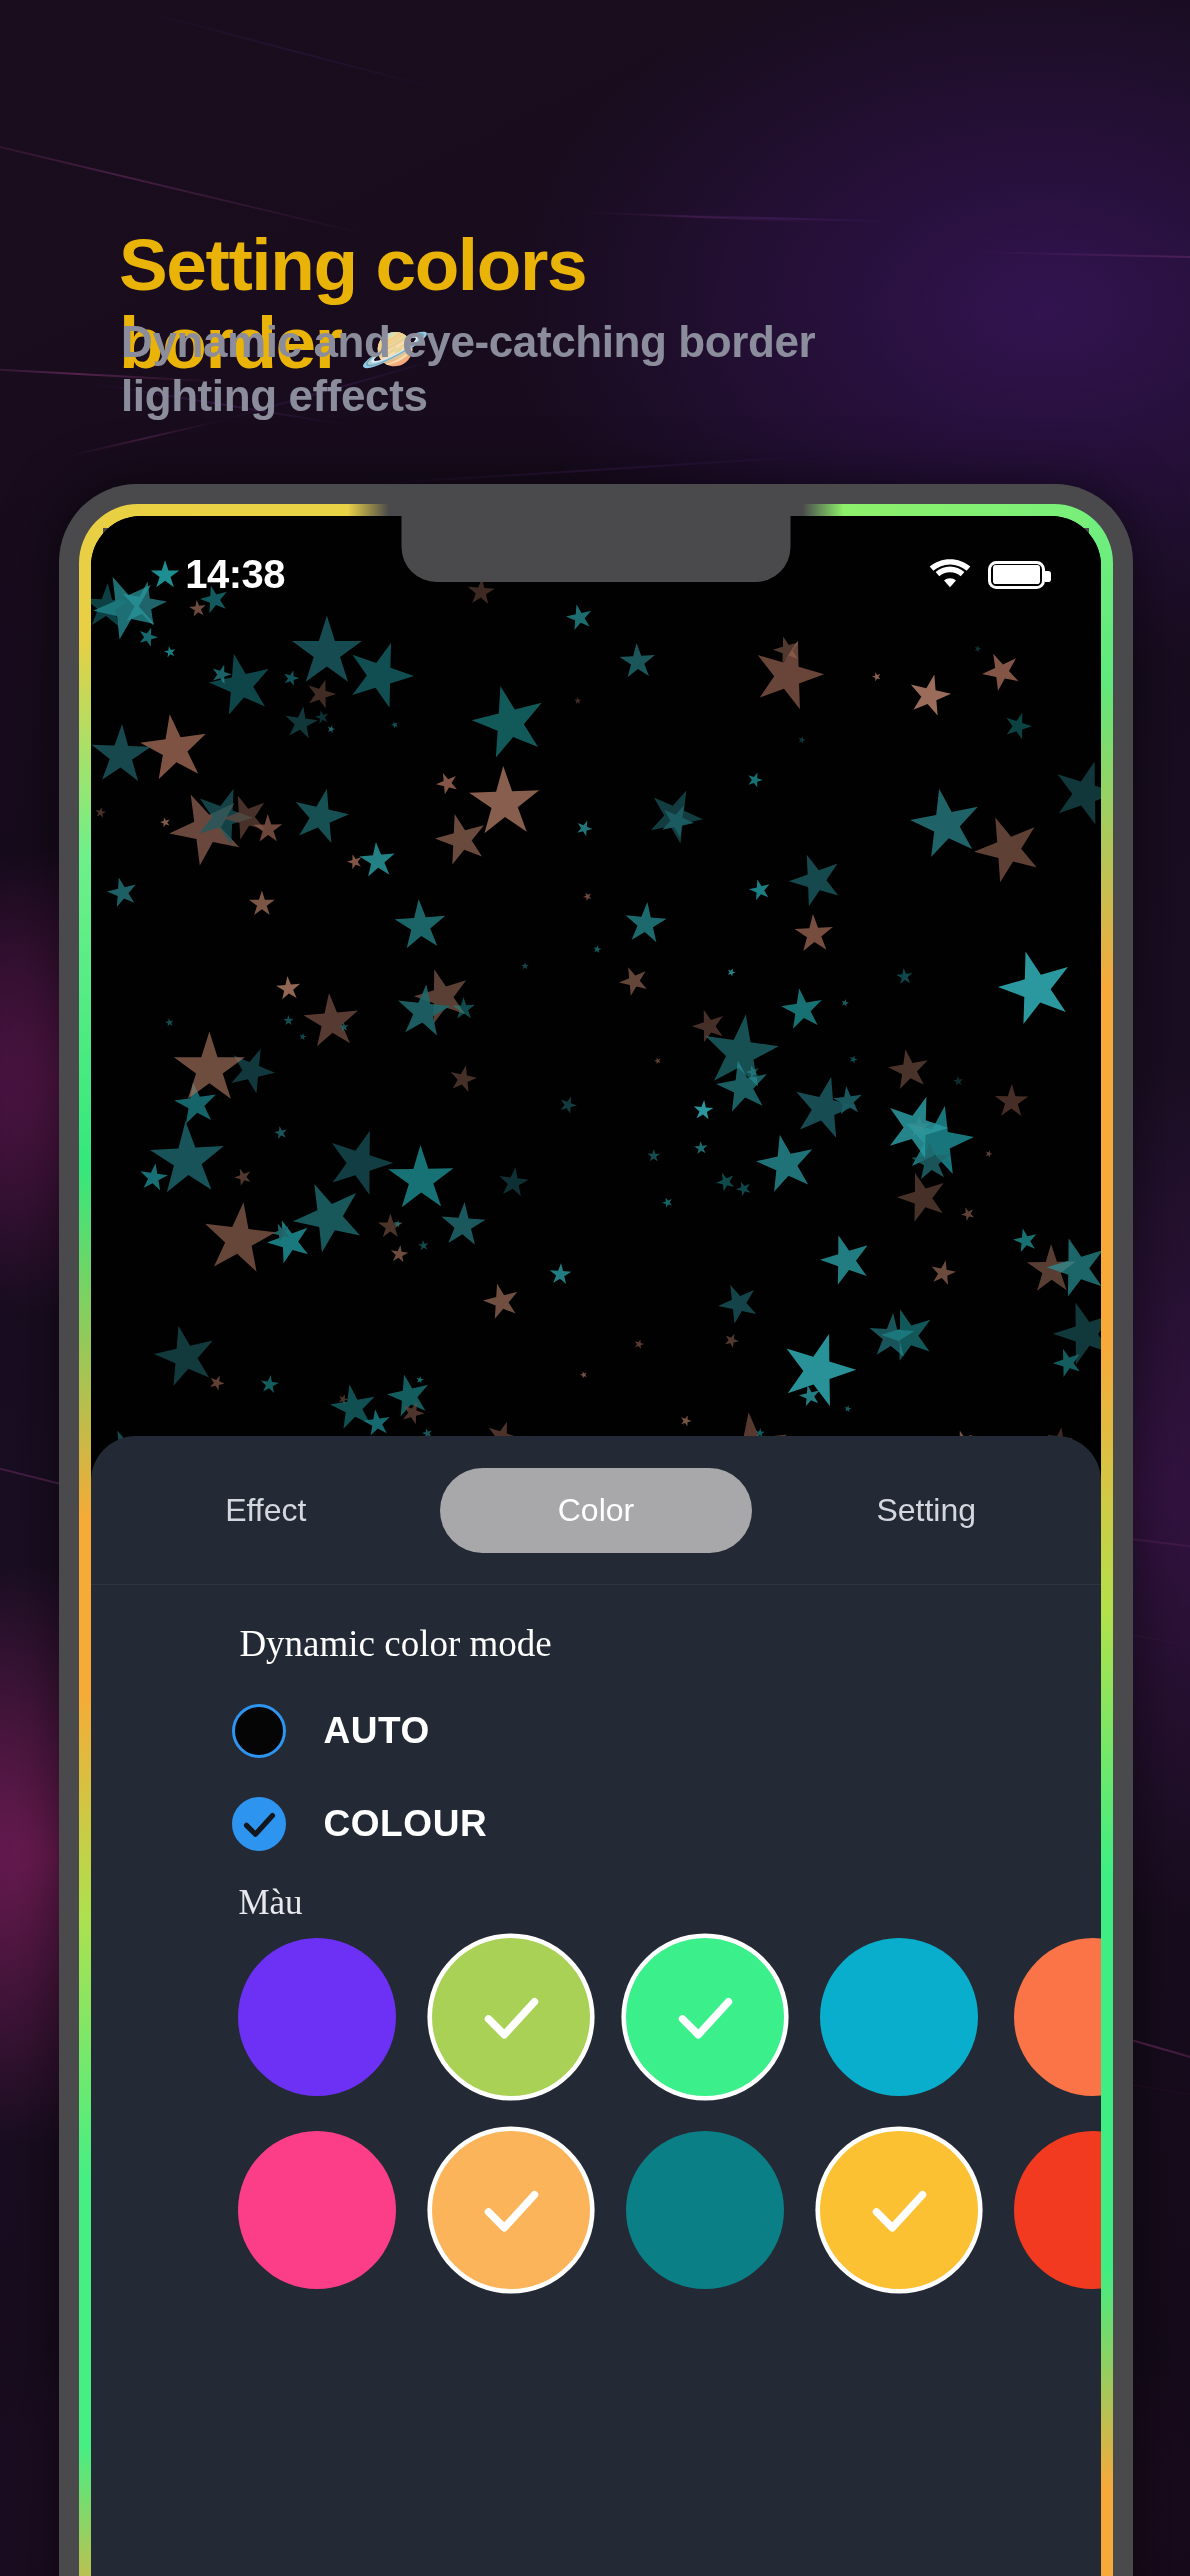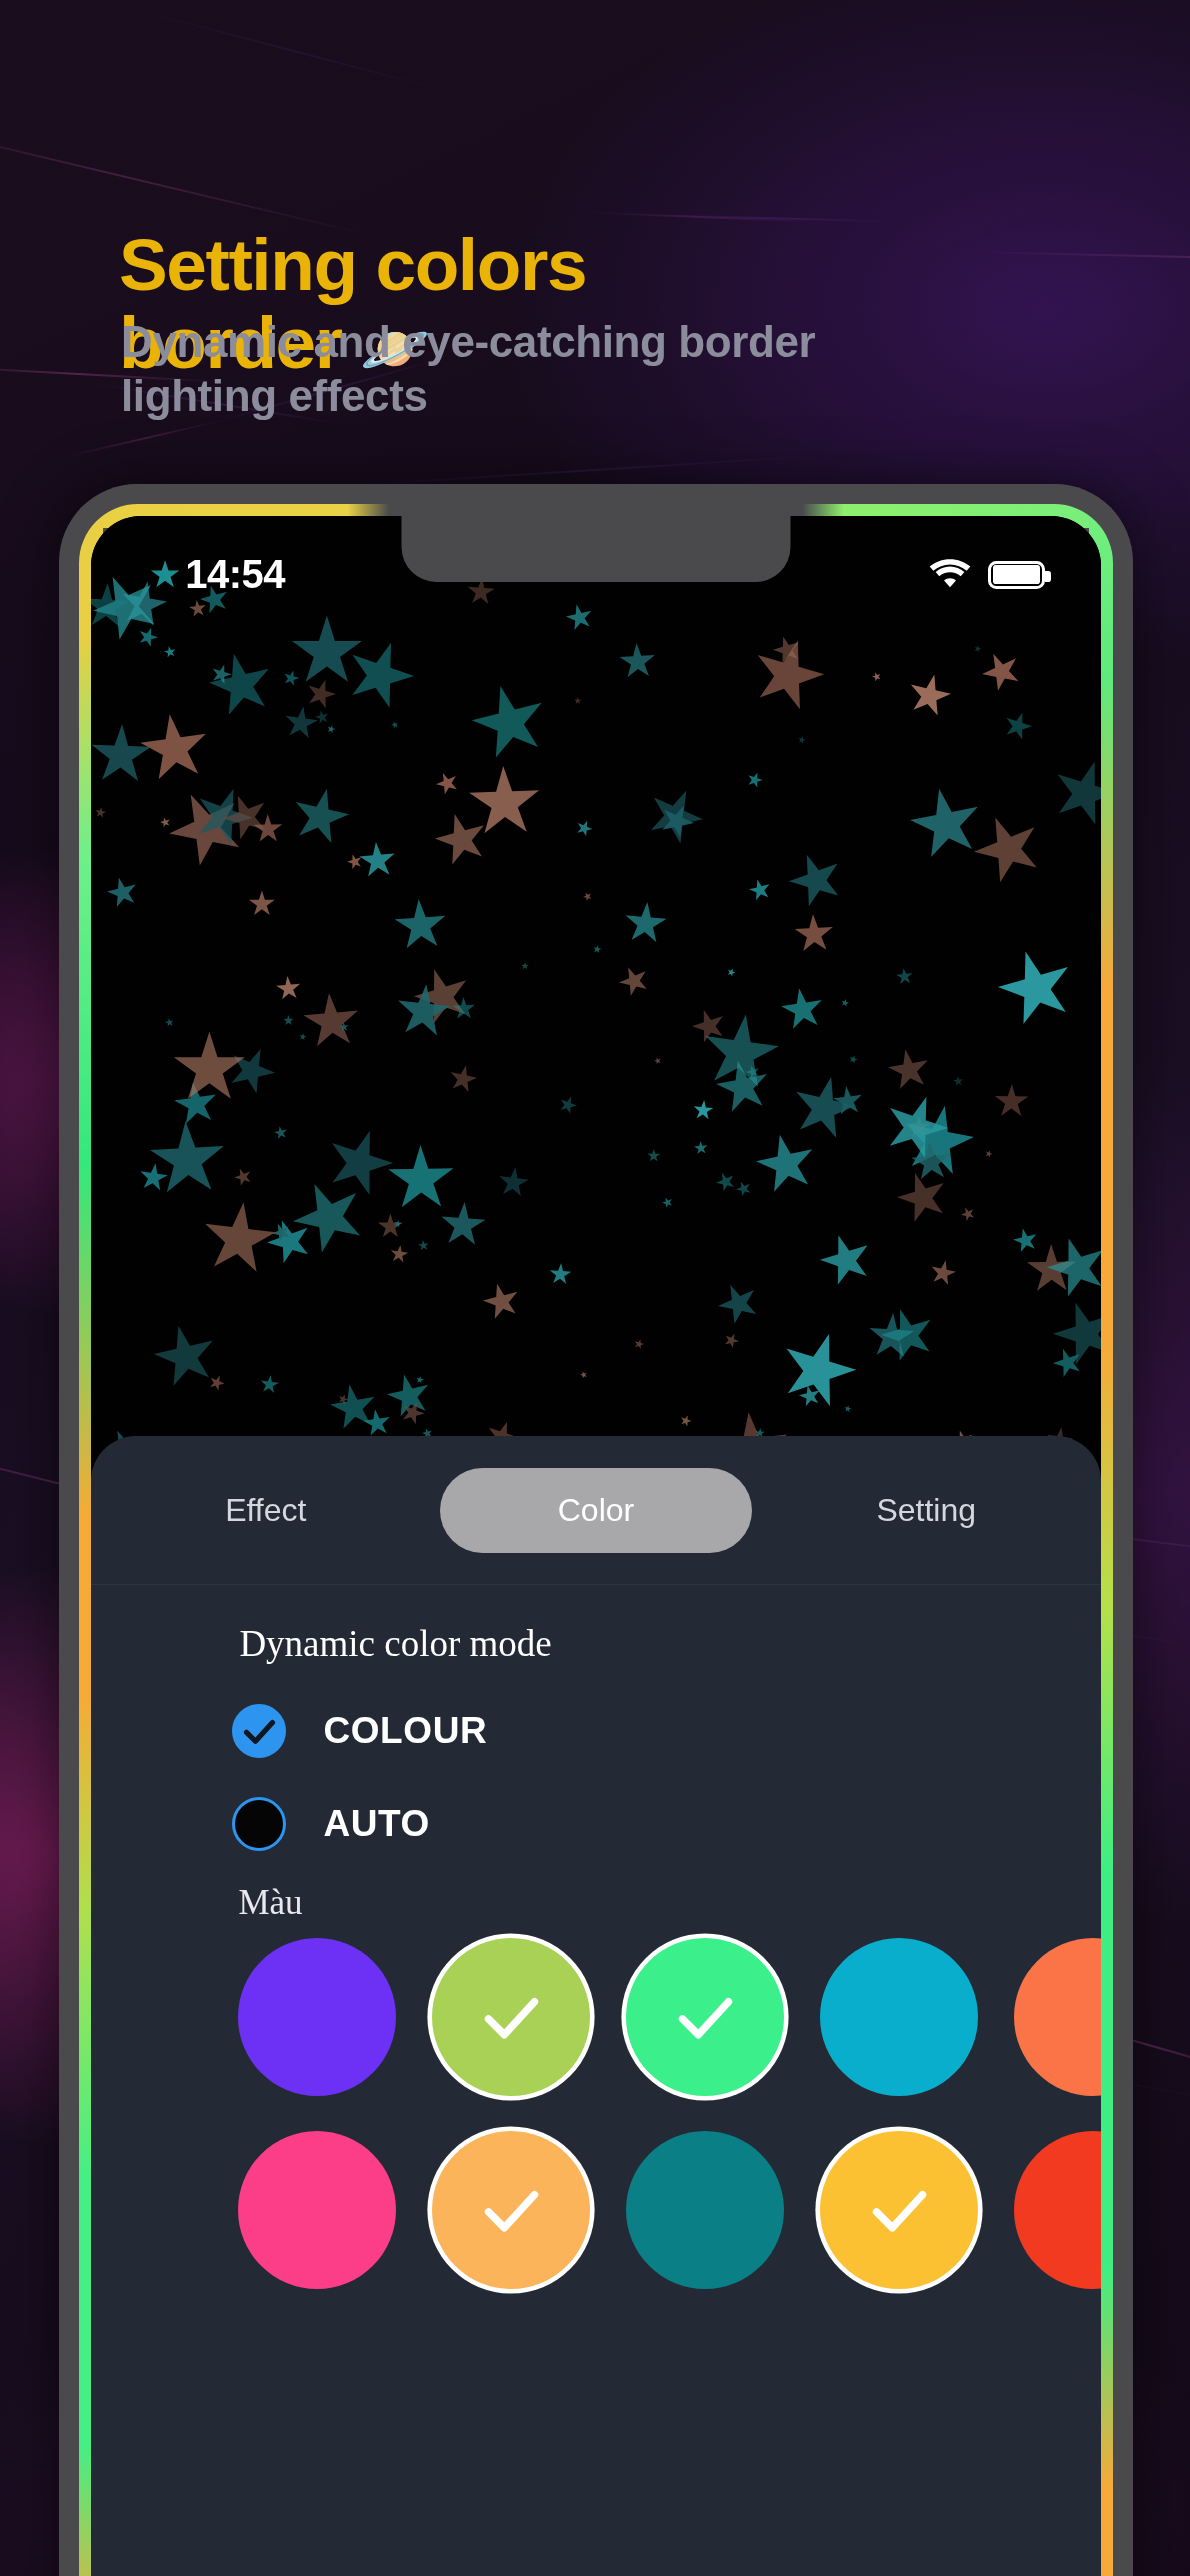--- a/index.html
+++ b/index.html
@@ -403,7 +403,7 @@
       <div class="statusbar">
         <div class="sb-left">
           <span class="sb-star">★</span>
-          <span class="sb-time">14:54</span>
+          <span class="sb-time">14:38</span>
         </div>
         <div class="sb-right">
           <span>

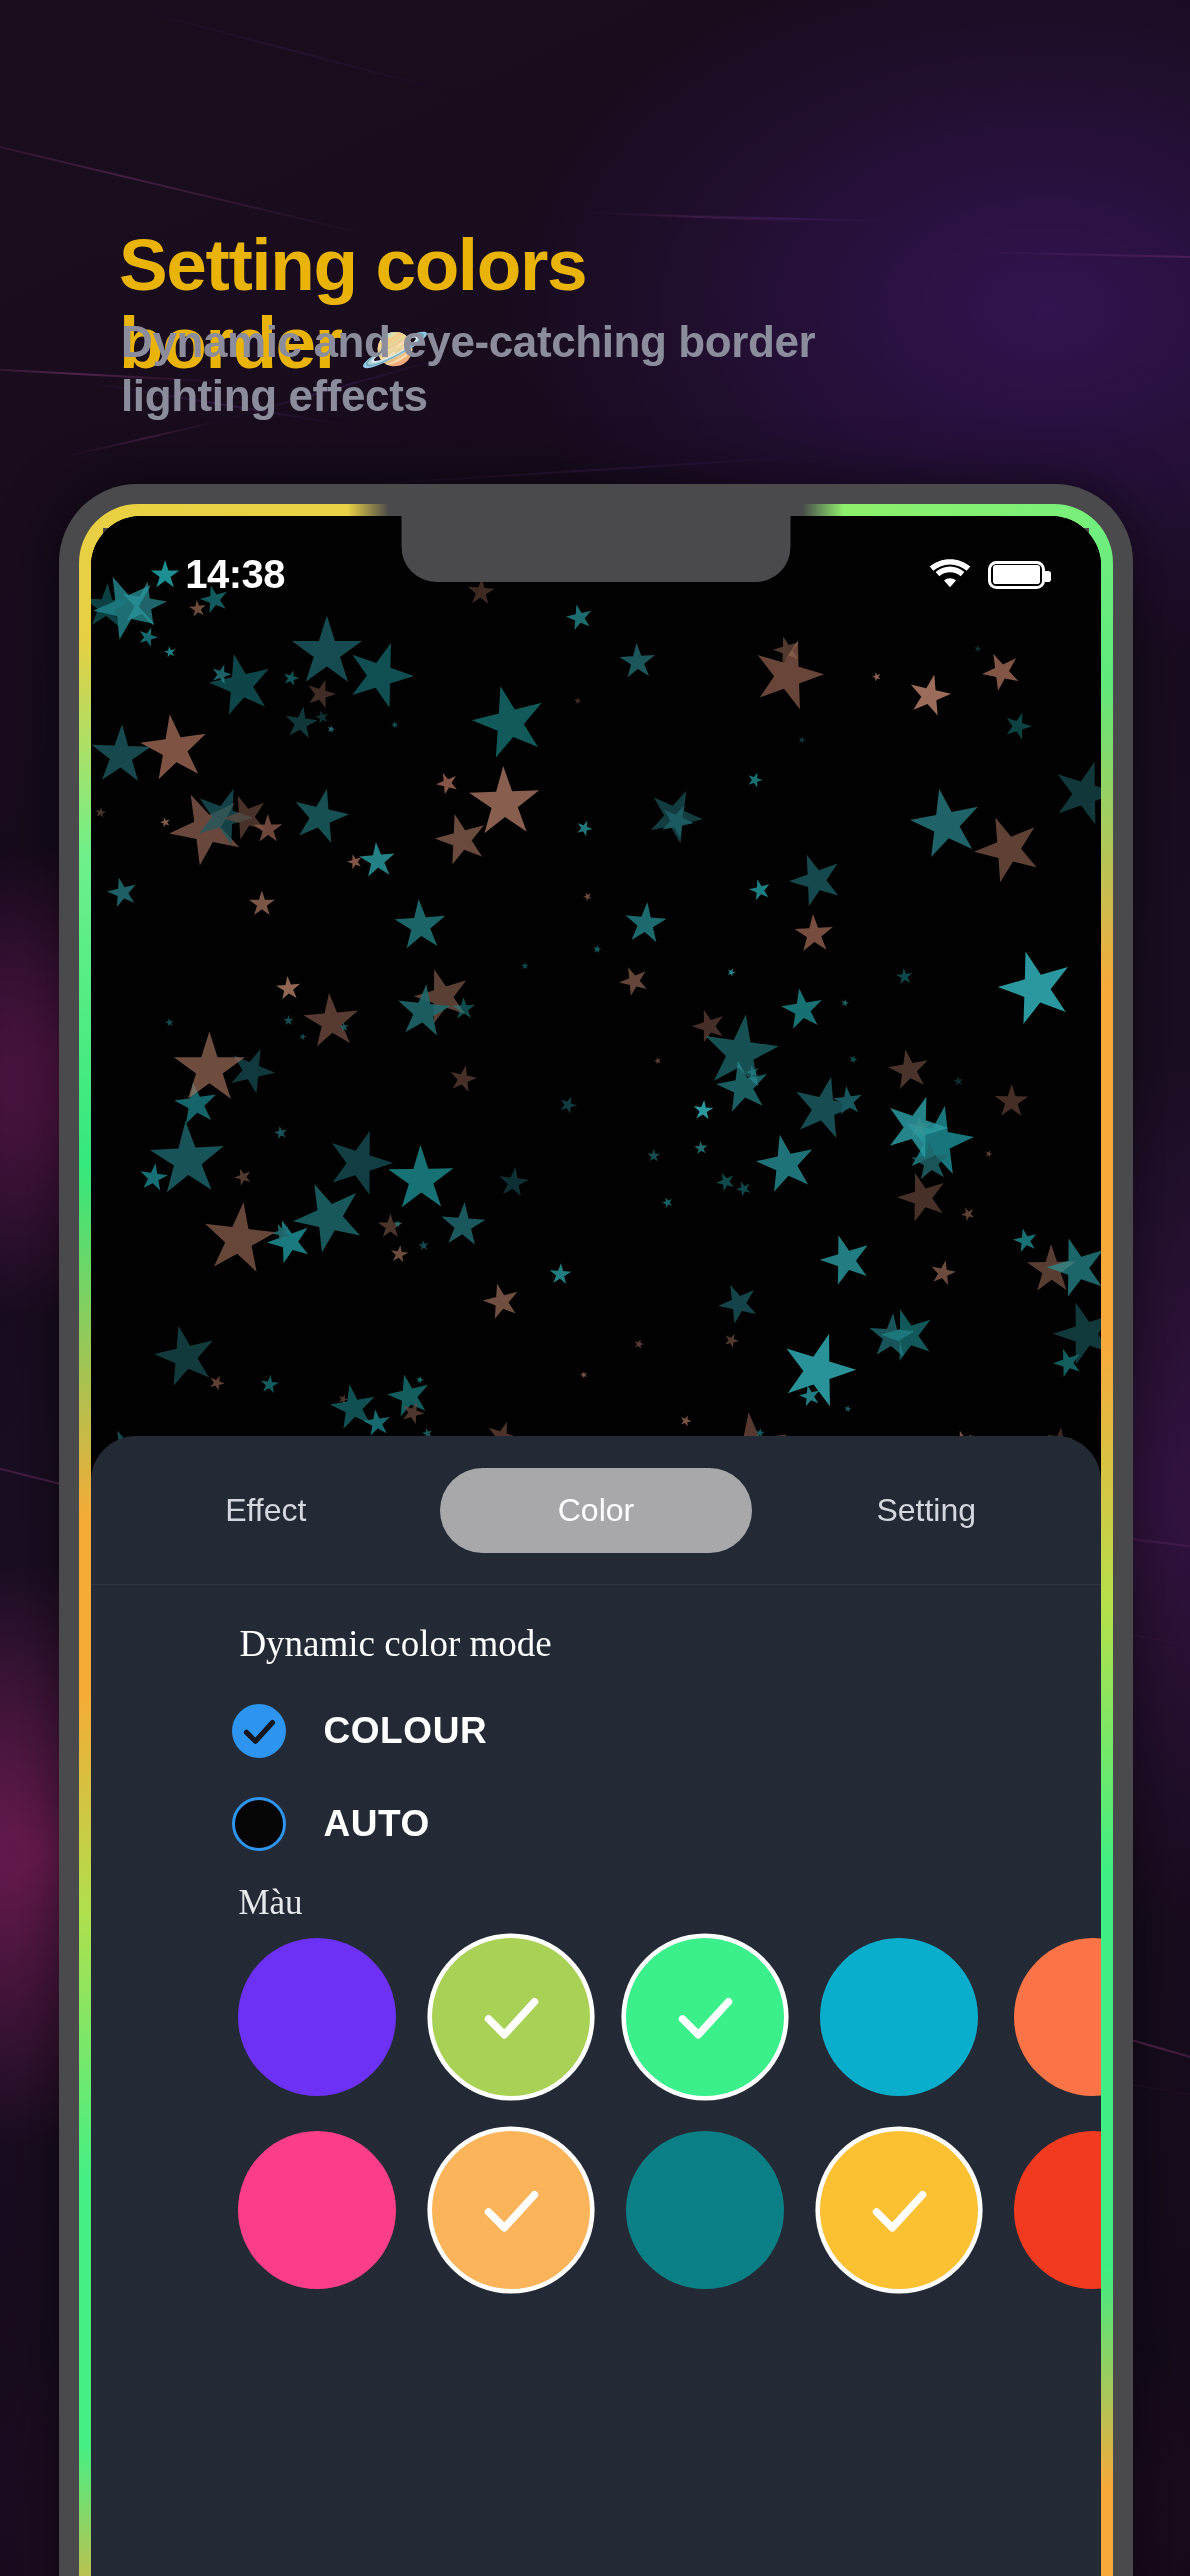--- a/index.html
+++ b/index.html
@@ -437,17 +437,17 @@
           <div class="section-title">Dynamic color mode</div>
 
           <div class="mode-row">
+            <span class="radio"></span>
+            <span class="mode-label">AUTO</span>
+          </div>
+
+          <div class="mode-row">
             <span class="radio checked">
               <svg viewBox="0 0 24 24" fill="none" stroke="#11161f" stroke-width="3.2" stroke-linecap="round" stroke-linejoin="round">
                   <path d="M4 12.5L9.5 18 20 6.5"></path>
                 </svg>
             </span>
             <span class="mode-label">COLOUR</span>
-          </div>
-
-          <div class="mode-row">
-            <span class="radio"></span>
-            <span class="mode-label">AUTO</span>
           </div>
 
           <div class="mau-label">Màu</div>

